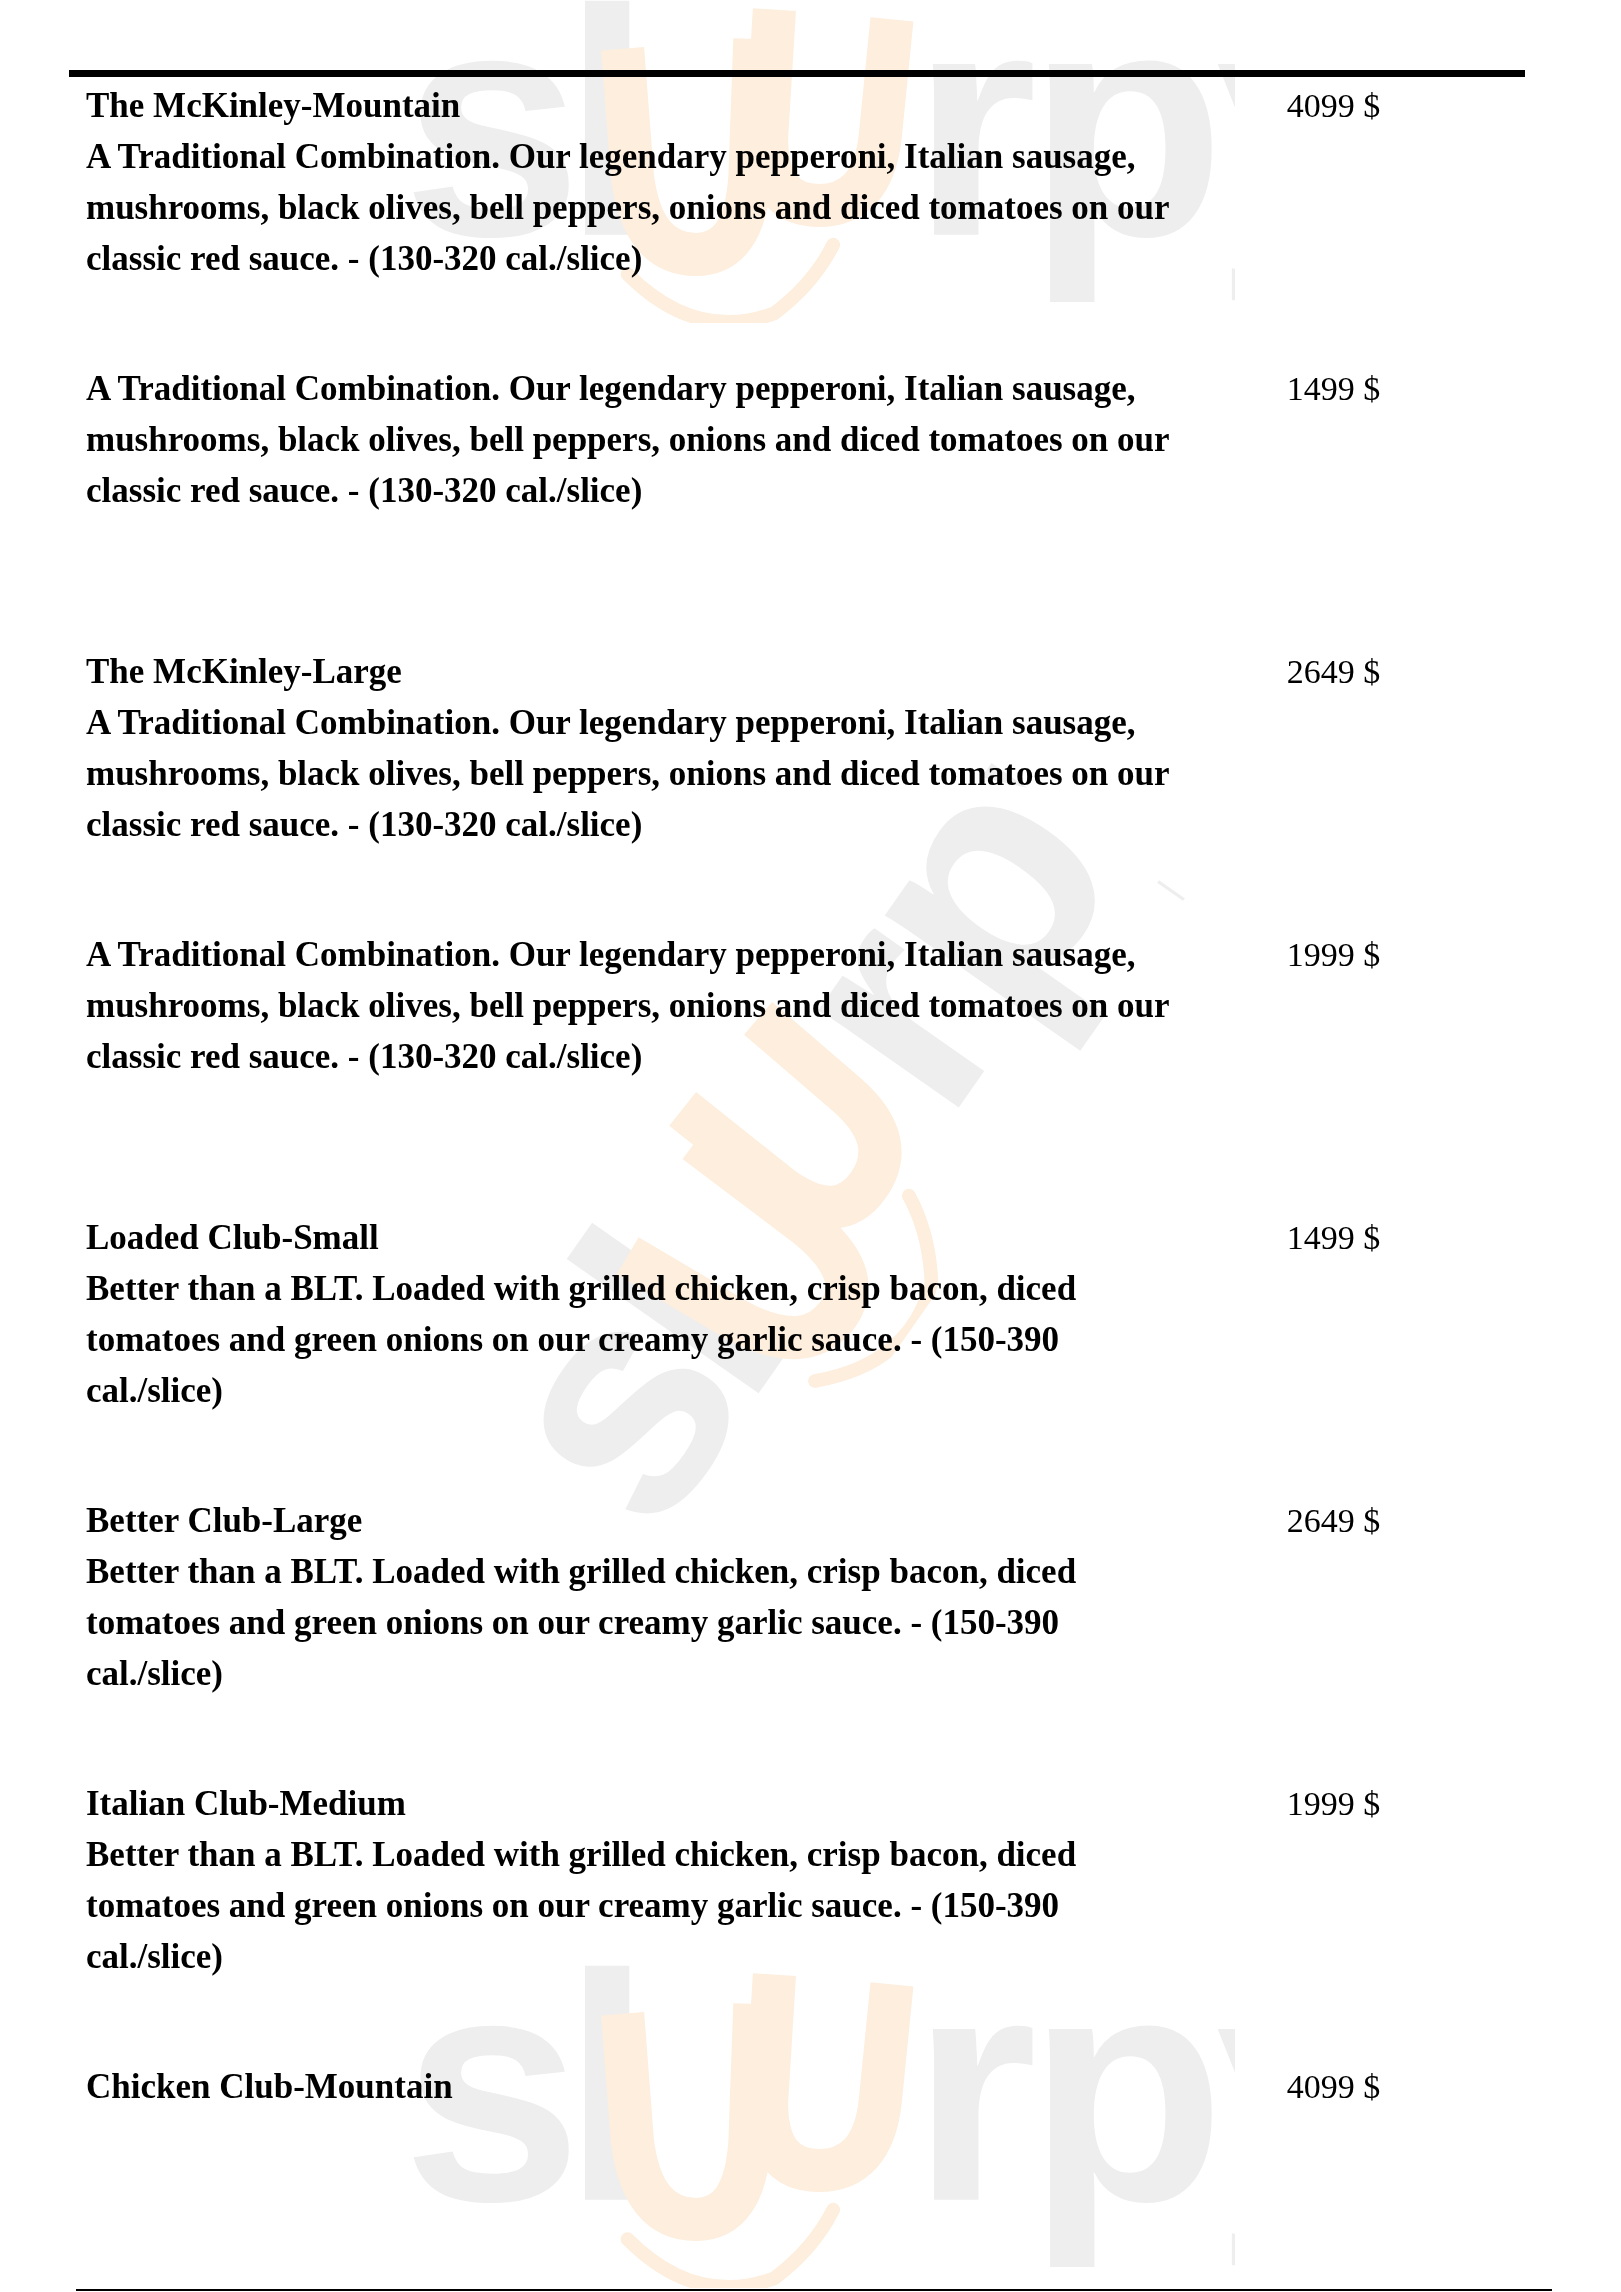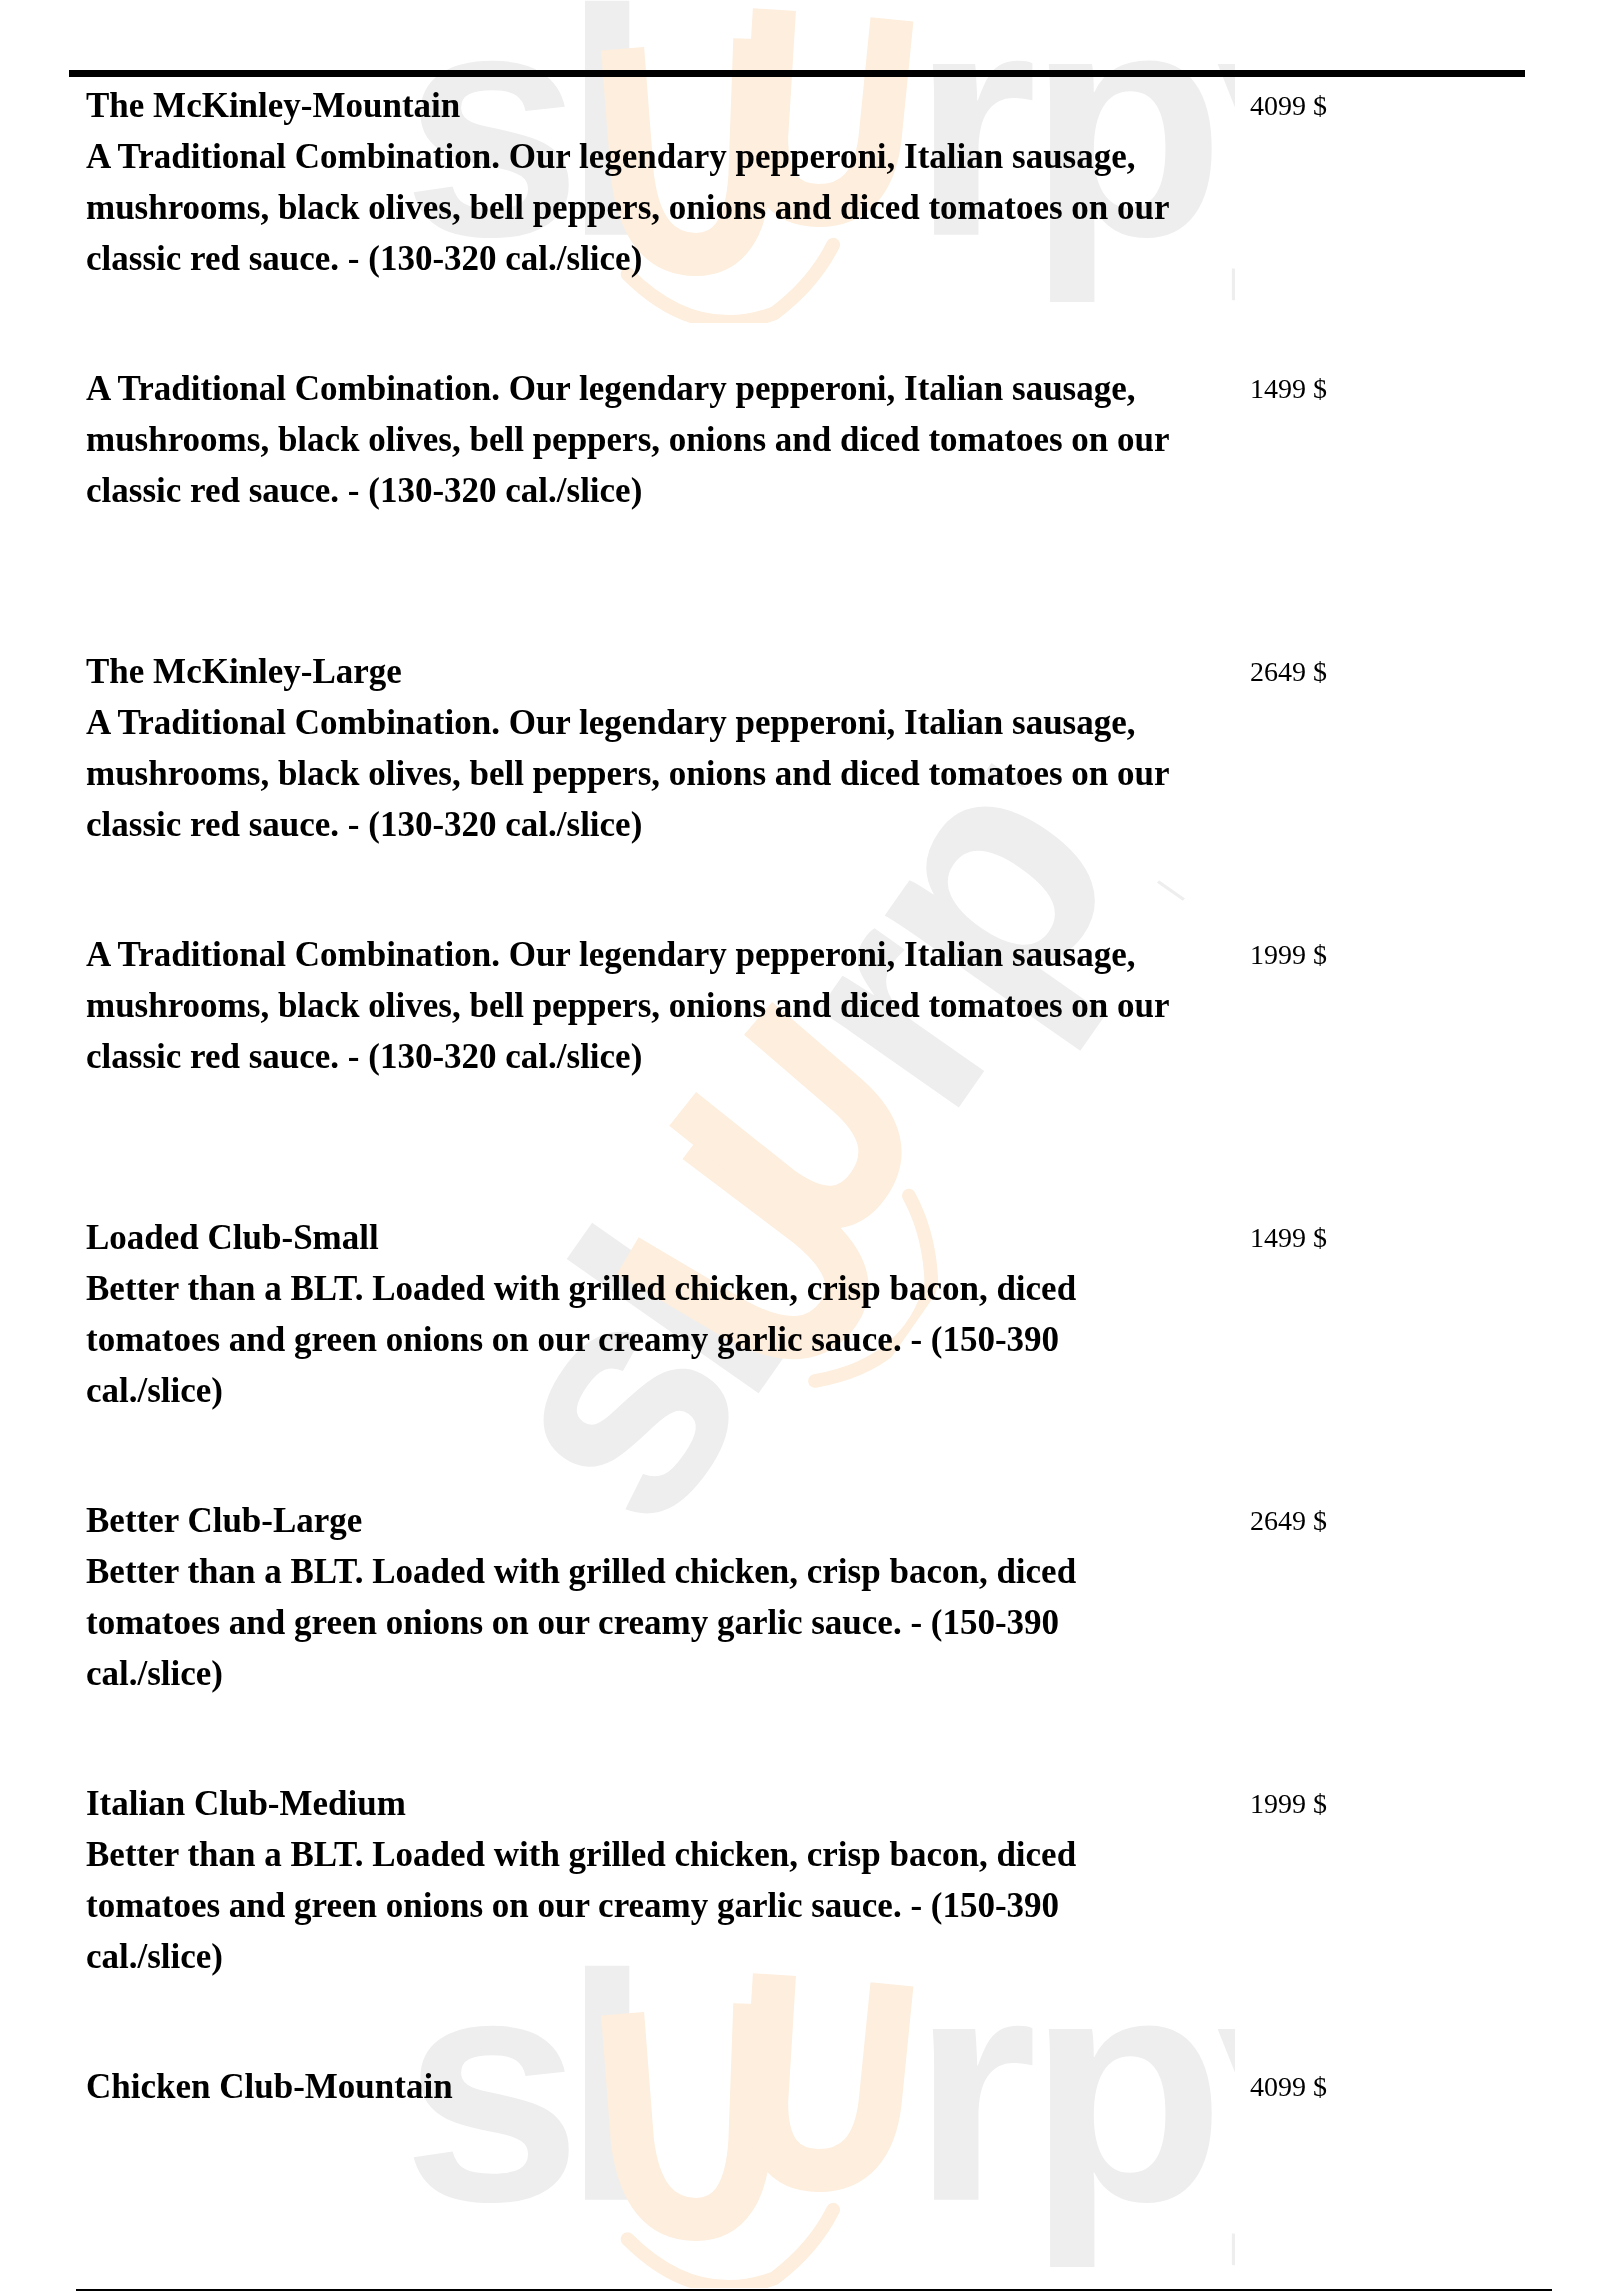--- a/index.html
+++ b/index.html
@@ -63,8 +63,8 @@
     }
     .item-price {
       width: 186px;
-      text-align: center;
-      font-size: 28px;
+      text-align: right;
+      font-size: 34px;
       line-height: 51px;
       padding-right: 9.8px;
       white-space: nowrap;

